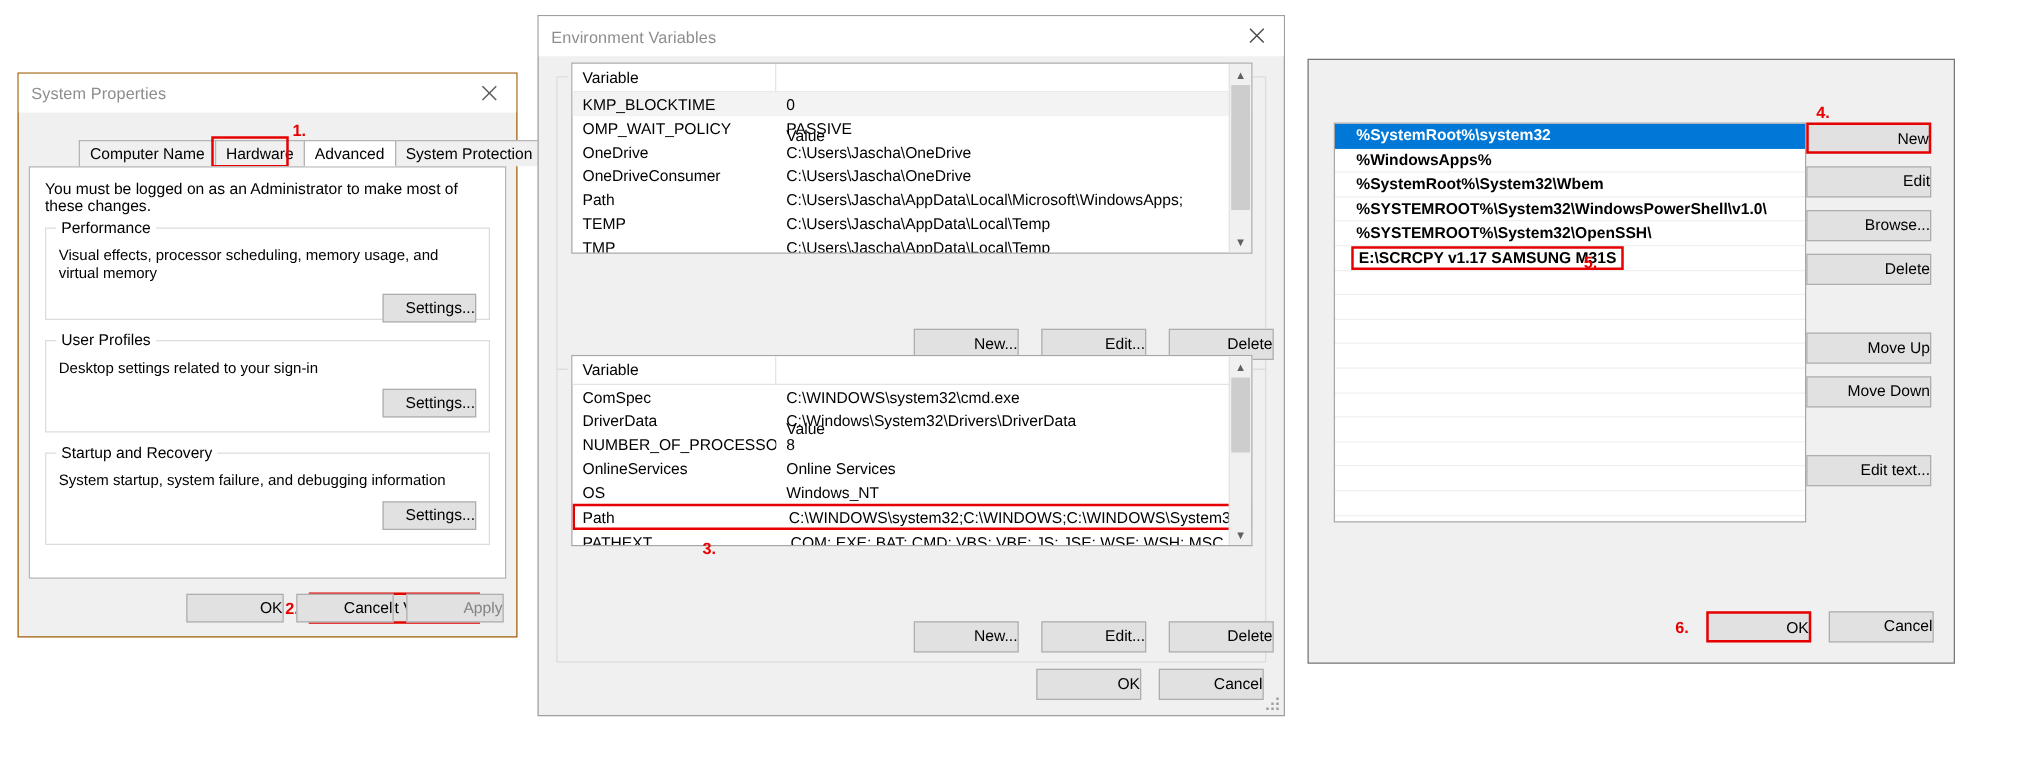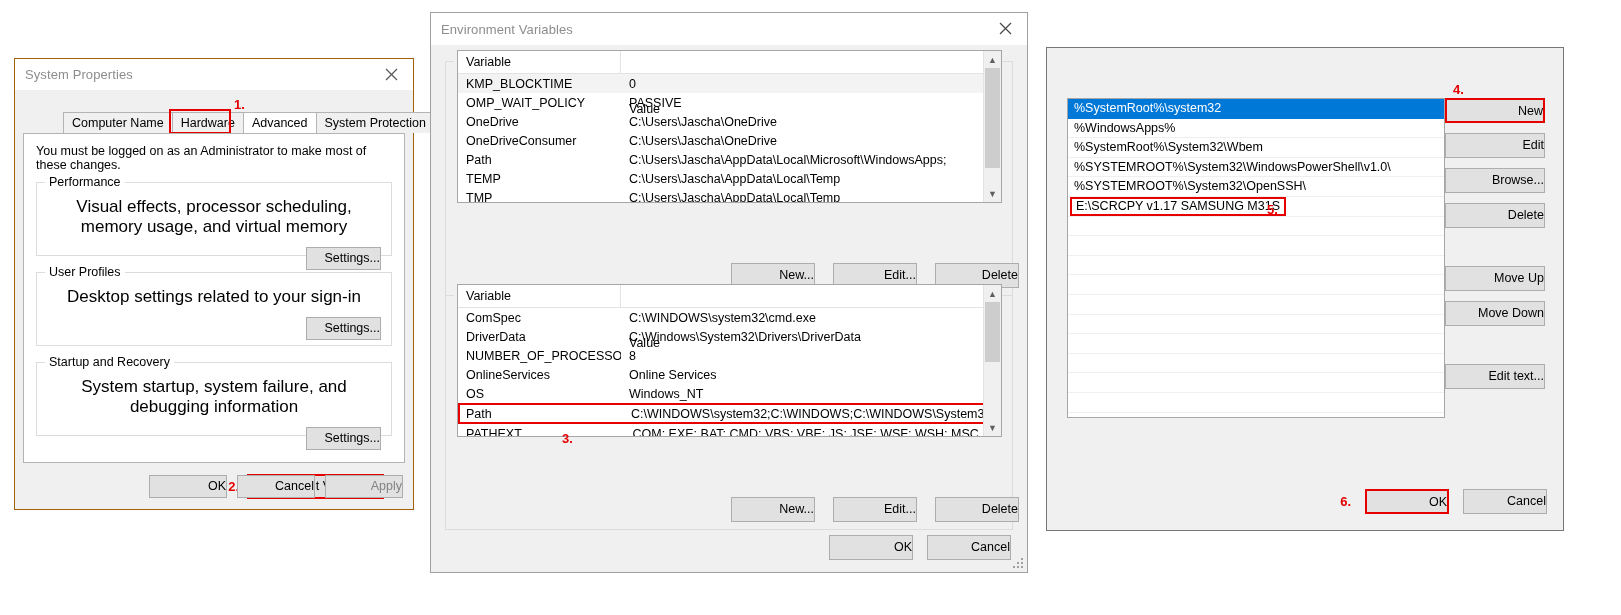--- a/index.html
+++ b/index.html
@@ -311,10 +311,11 @@
     height: 19.6px;
     line-height: 19.6px;
     font-size: 12.5px;
-    padding-left: 6px;
+    padding-left: 17px;
     border-bottom: 1px solid #efefef;
     white-space: nowrap;
     box-sizing: border-box;
+    font-weight: bold;
   }
   .pl-row.sel {
     background: #0078d7;

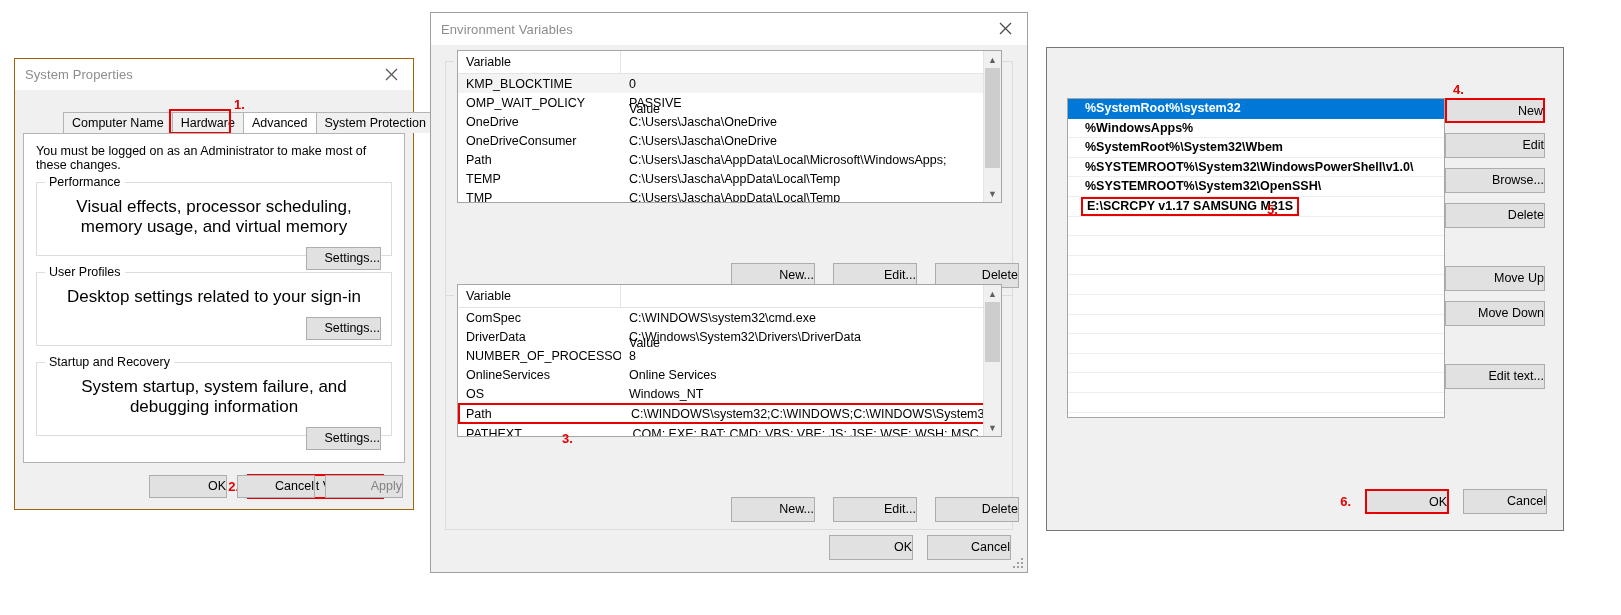--- a/index.html
+++ b/index.html
@@ -118,7 +118,7 @@
     padding: 0 4px;
     font-size: 12.5px;
   }
-  .group .gtext { font-size: 17px; text-align: center; }
+  .group .gtext { font-size: 12px; }
   .btn {
     background: #e1e1e1;
     border: 1px solid #adadad;

